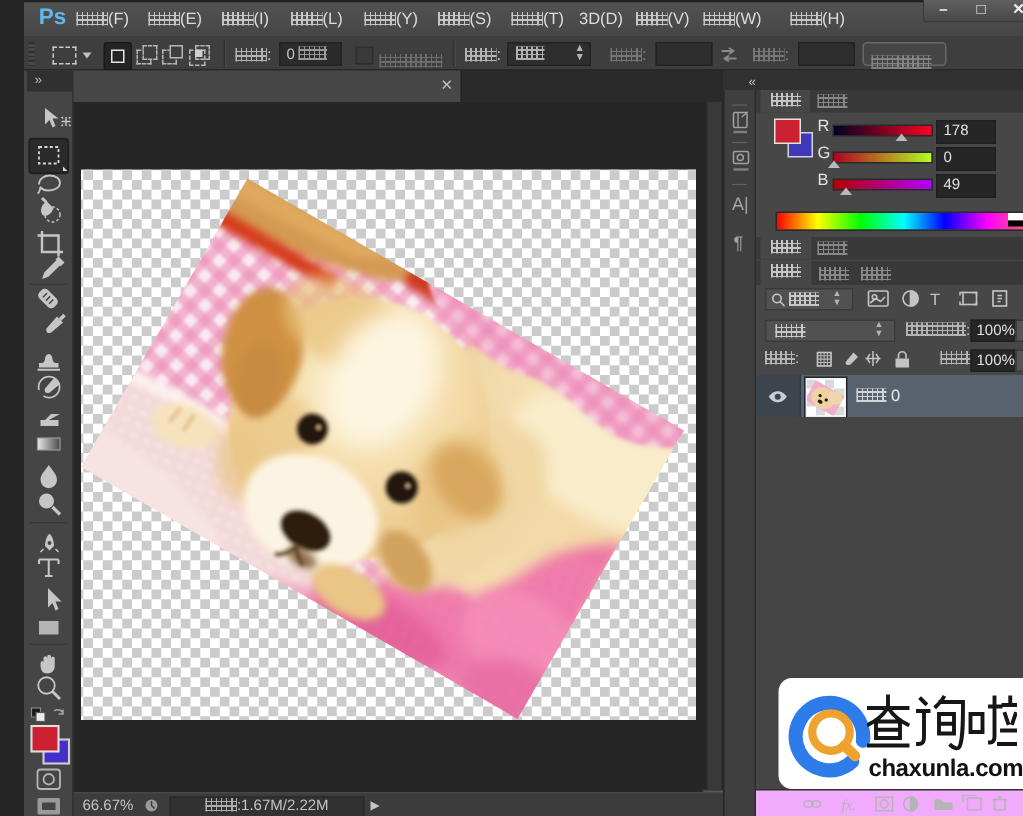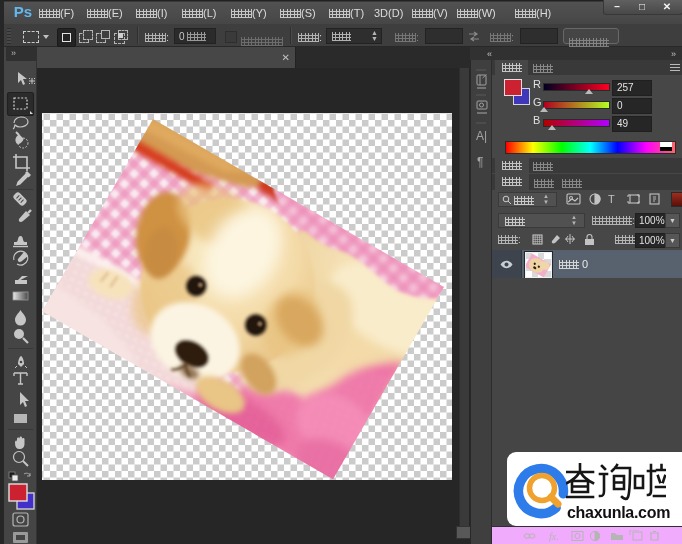--- a/index.html
+++ b/index.html
@@ -3,7 +3,7 @@
 <style>
 html,body{margin:0;padding:0;}
 body{width:682px;height:544px;overflow:hidden;background:#262626;font-family:"Liberation Sans",sans-serif;position:relative;}
-#app{position:absolute;left:4px;top:0;width:590px;height:544px;}
+#app{position:absolute;left:16px;top:0;width:590px;height:544px;}
 .abs{position:absolute;}
 .zh{display:inline-block;height:9px;vertical-align:-1px;opacity:.85;
  background:repeating-linear-gradient(90deg,currentColor 0 1px,transparent 1px 3.4px),

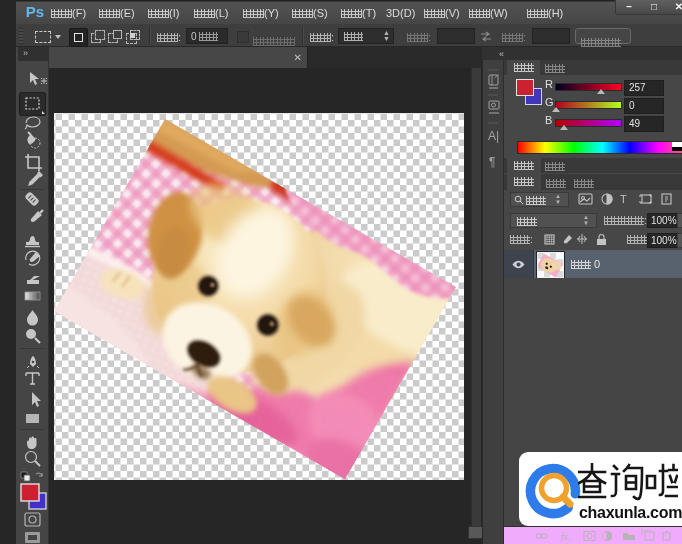--- a/index.html
+++ b/index.html
@@ -367,7 +367,7 @@
   <div class="abs" style="left:51px;top:23px;width:65px;height:6px;border:1px solid #2a2a2a;background:linear-gradient(90deg,#000021,#ff0021);"></div>
   <div class="abs" style="left:93px;top:29px;width:0;height:0;border-left:4px solid transparent;border-right:4px solid transparent;border-bottom:5px solid #b9b9b9;"></div>
   <div class="vbox" style="left:120px;top:20px;width:38px;height:14px;">
-        <span class="abs" style="left:4px;top:1px;">257</span>
+        <span class="abs" style="left:4px;top:1px;">178</span>
       </div>
   <span class="abs txt" style="left:41px;top:36px;color:#e0e0e0;">G</span>
   <div class="abs" style="left:51px;top:41px;width:65px;height:6px;border:1px solid #2a2a2a;background:linear-gradient(90deg,#b20021,#b2ff21);"></div>

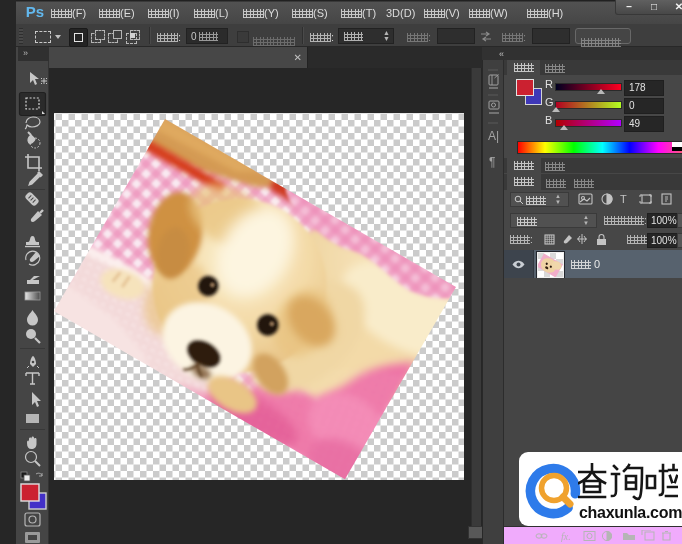--- a/index.html
+++ b/index.html
@@ -330,6 +330,15 @@
 </div>
 <div id="vscroll"></div>
 <div id="scrollcorner"></div>
+<div id="statusbar">
+  <span class="abs" style="left:6px;top:3px;">66.67%</span>
+  <svg class="abs" style="left:47px;top:3px;" width="11" height="11">
+        <circle cx="5" cy="5" r="4" fill="#9a9a9a"></circle>
+        <path d="M5,2 v3 l2,2" stroke="#3c3c3c" fill="none"></path>
+      </svg>
+  <span class="abs" style="left:64px;top:2px;width:128px;height:12px;background:#323232;border:1px solid #2a2a2a;text-align:center;"><i class="zh" style="width:21px"></i>:1.67M/2.22M</span>
+  <span class="abs" style="left:198px;top:3px;color:#c5c5c5;font-size:8px;">▶</span>
+</div>
 
 <div id="dockhead">
   <span class="abs" style="left:17px;top:2px;">«</span>

